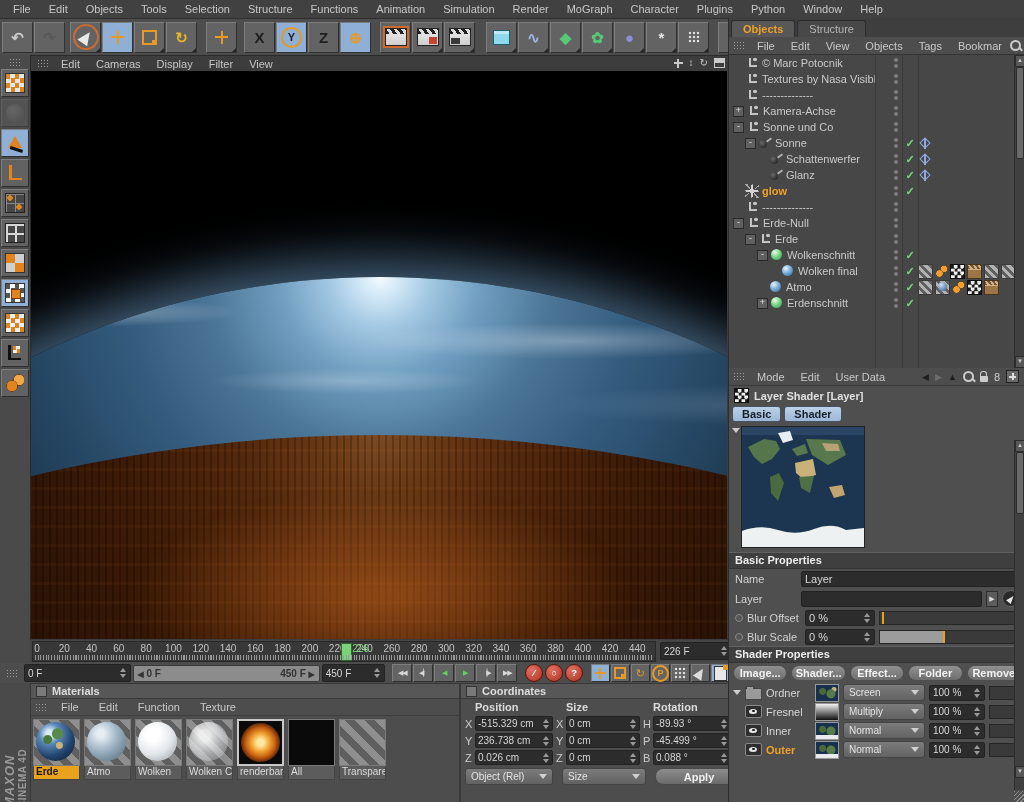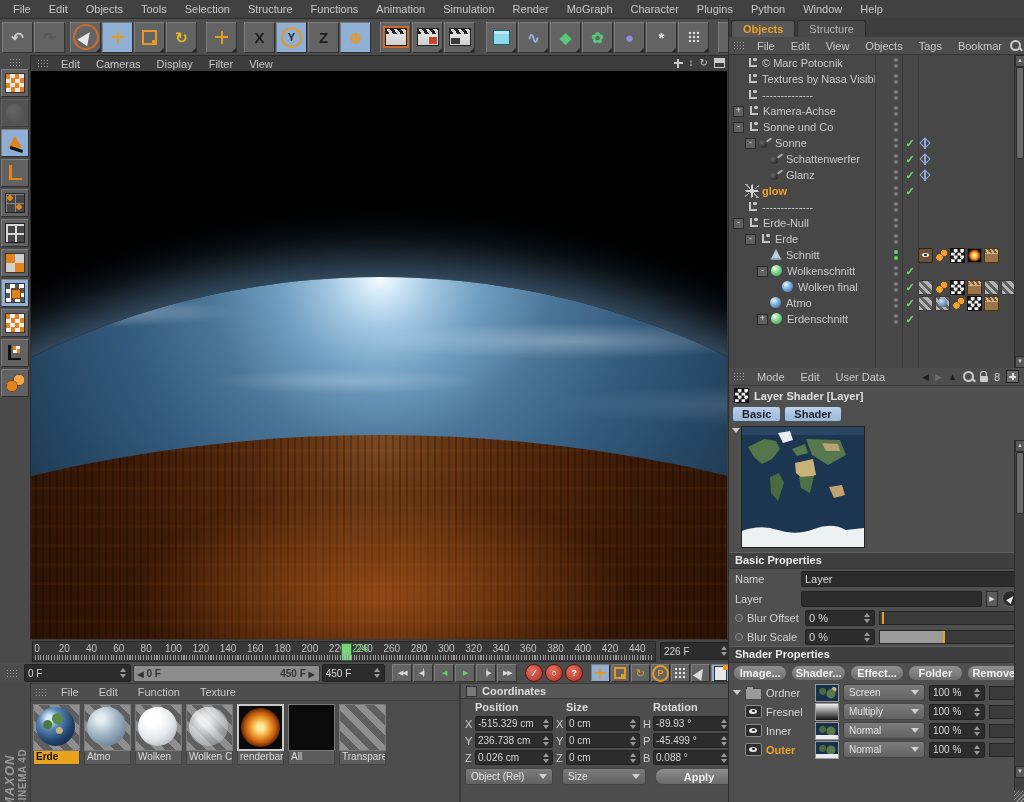--- a/index.html
+++ b/index.html
@@ -948,27 +948,6 @@
       <div class="trow">
         <div class="tc1">
           <span style="width: 27px; flex: 0 0 auto;"></span>
-          <span class="noexp"></span>
-          <span class="tic ic-cone"></span>
-          <span class="tlabel">Schnitt</span>
-        </div>
-        <div><span class="bigdot"></span></div>
-        <div class="d2 green">
-          <i></i>
-          <i></i>
-        </div>
-        <div class="chk"></div>
-        <div class="tags">
-          <span class="tag tg-eye"></span>
-          <span class="tag tg-phong"></span>
-          <span class="tag tg-checker"></span>
-          <span class="tag tg-fire"></span>
-          <span class="tag tg-comp"></span>
-        </div>
-      </div>
-      <div class="trow">
-        <div class="tc1">
-          <span style="width: 27px; flex: 0 0 auto;"></span>
           <span class="exp">-</span>
           <span class="tic ic-spg"></span>
           <span class="tlabel">Wolkenschnitt</span>

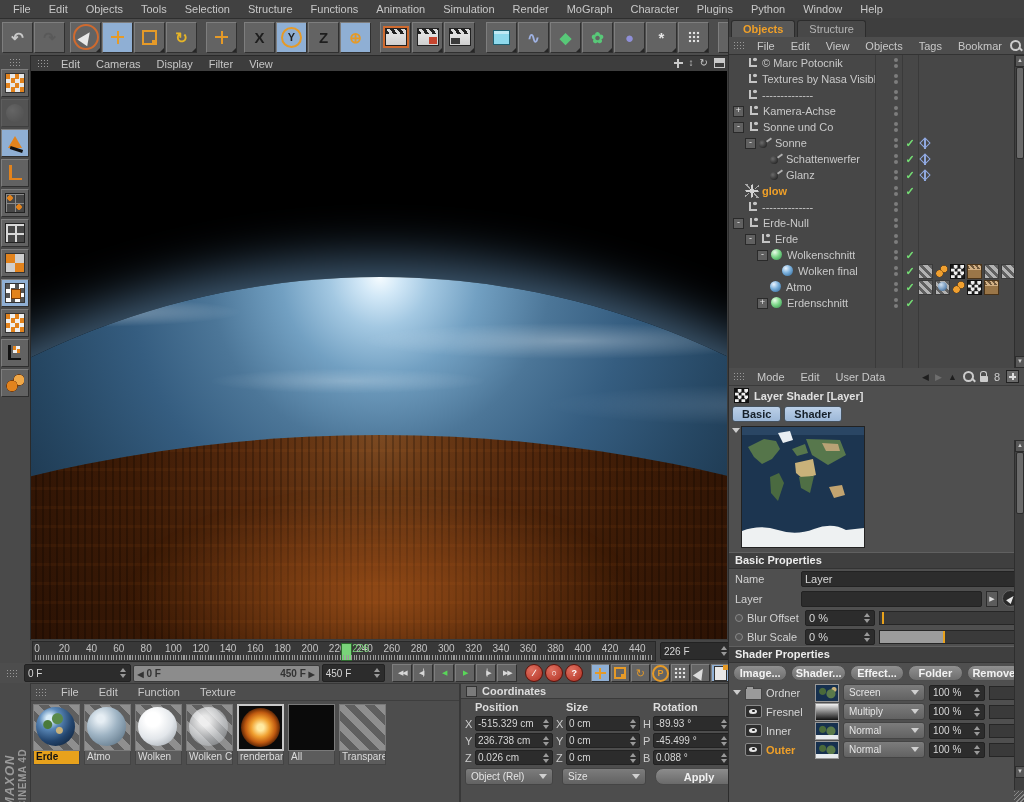--- a/index.html
+++ b/index.html
@@ -591,6 +591,10 @@
 </div>
 
 <div id="materials">
+  <div class="ptitle">
+    <span class="titlebox"></span>
+    <span>Materials</span>
+  </div>
   <div class="pmenu">
     <span class="grip"></span>
     <span id="matmenu" style="display:flex">

